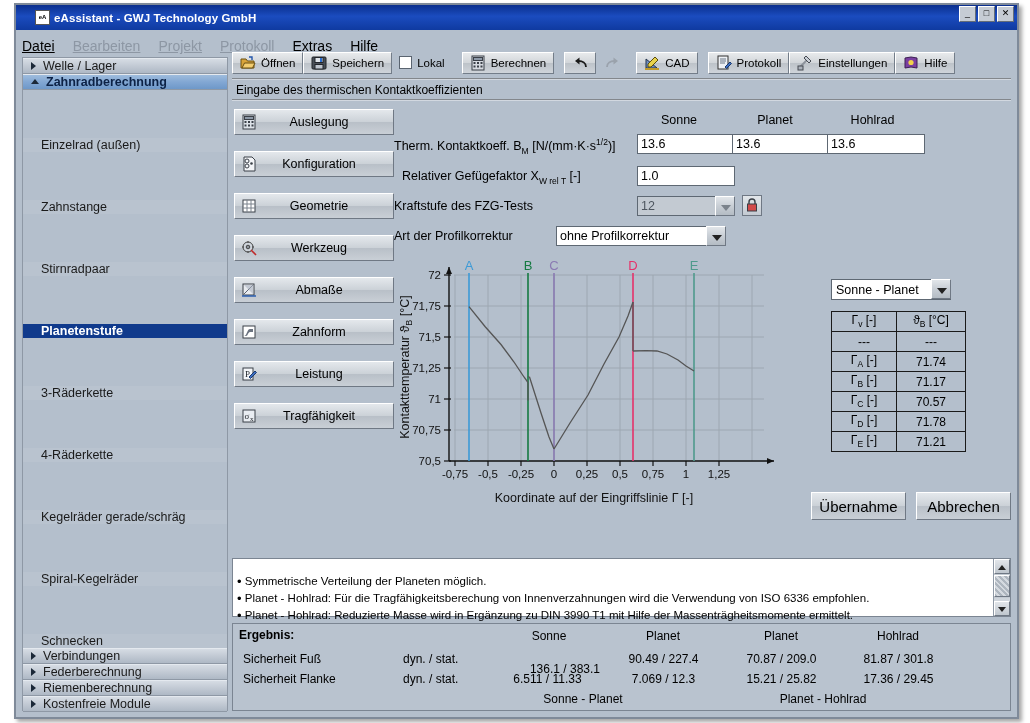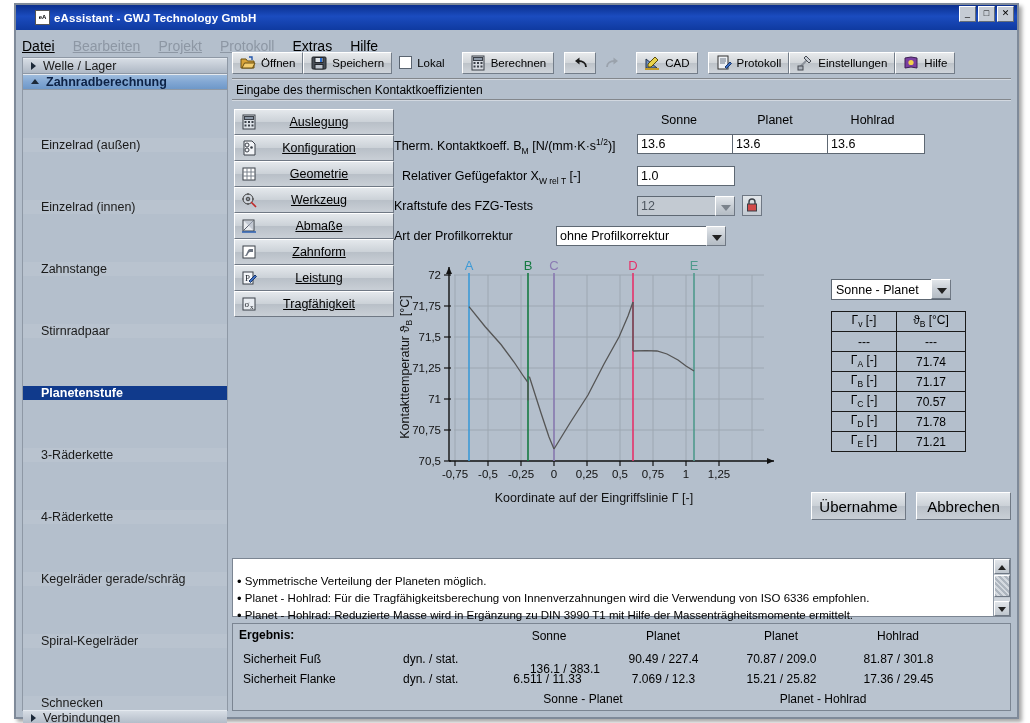--- a/index.html
+++ b/index.html
@@ -53,7 +53,7 @@
   .bar-sub{font-size:12px;color:#000;padding:3px 2px 2px 4px;border-bottom:2px groove #d2d8e0;}
   
   .work{flex:1;display:flex;padding-top:8px;}
-  .navcol{width:160px;display:flex;flex-direction:column;gap:0;padding-left:2px;text-decoration:underline;}
+  .navcol{width:160px;display:flex;flex-direction:column;gap:16px;padding-left:2px;}
   .nbtn{height:26px;background:linear-gradient(to bottom,#e4e8ec 0%,#ccd2d8 48%,#b9c0c8 52%,#c9cfd6 100%);
         border-top:1px solid #fff;border-left:1px solid #fff;border-right:1px solid #6f7884;
         border-bottom:1px solid #6f7884;display:flex;align-items:center;font-size:12.5px;

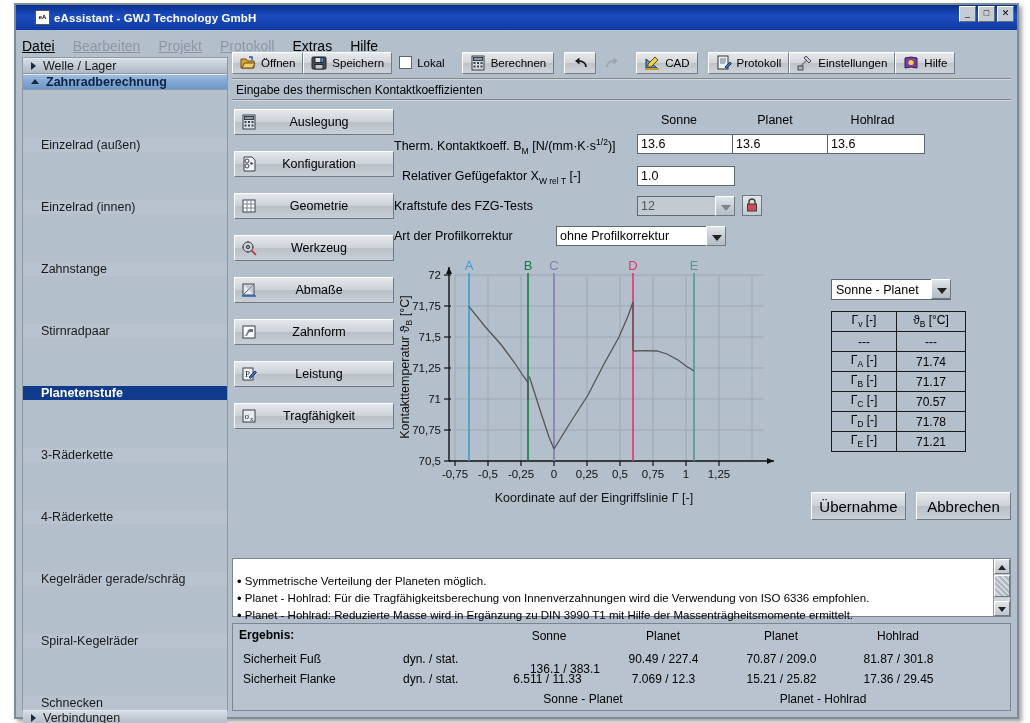--- a/index.html
+++ b/index.html
@@ -145,9 +145,6 @@
       </div>
       <div class="side-row side-leaf">
           <span>Einzelrad (außen)</span>
-        </div>
-      <div class="side-row side-leaf">
-          <span>Einzelrad (innen)</span>
         </div>
       <div class="side-row side-leaf">
           <span>Zahnstange</span>

